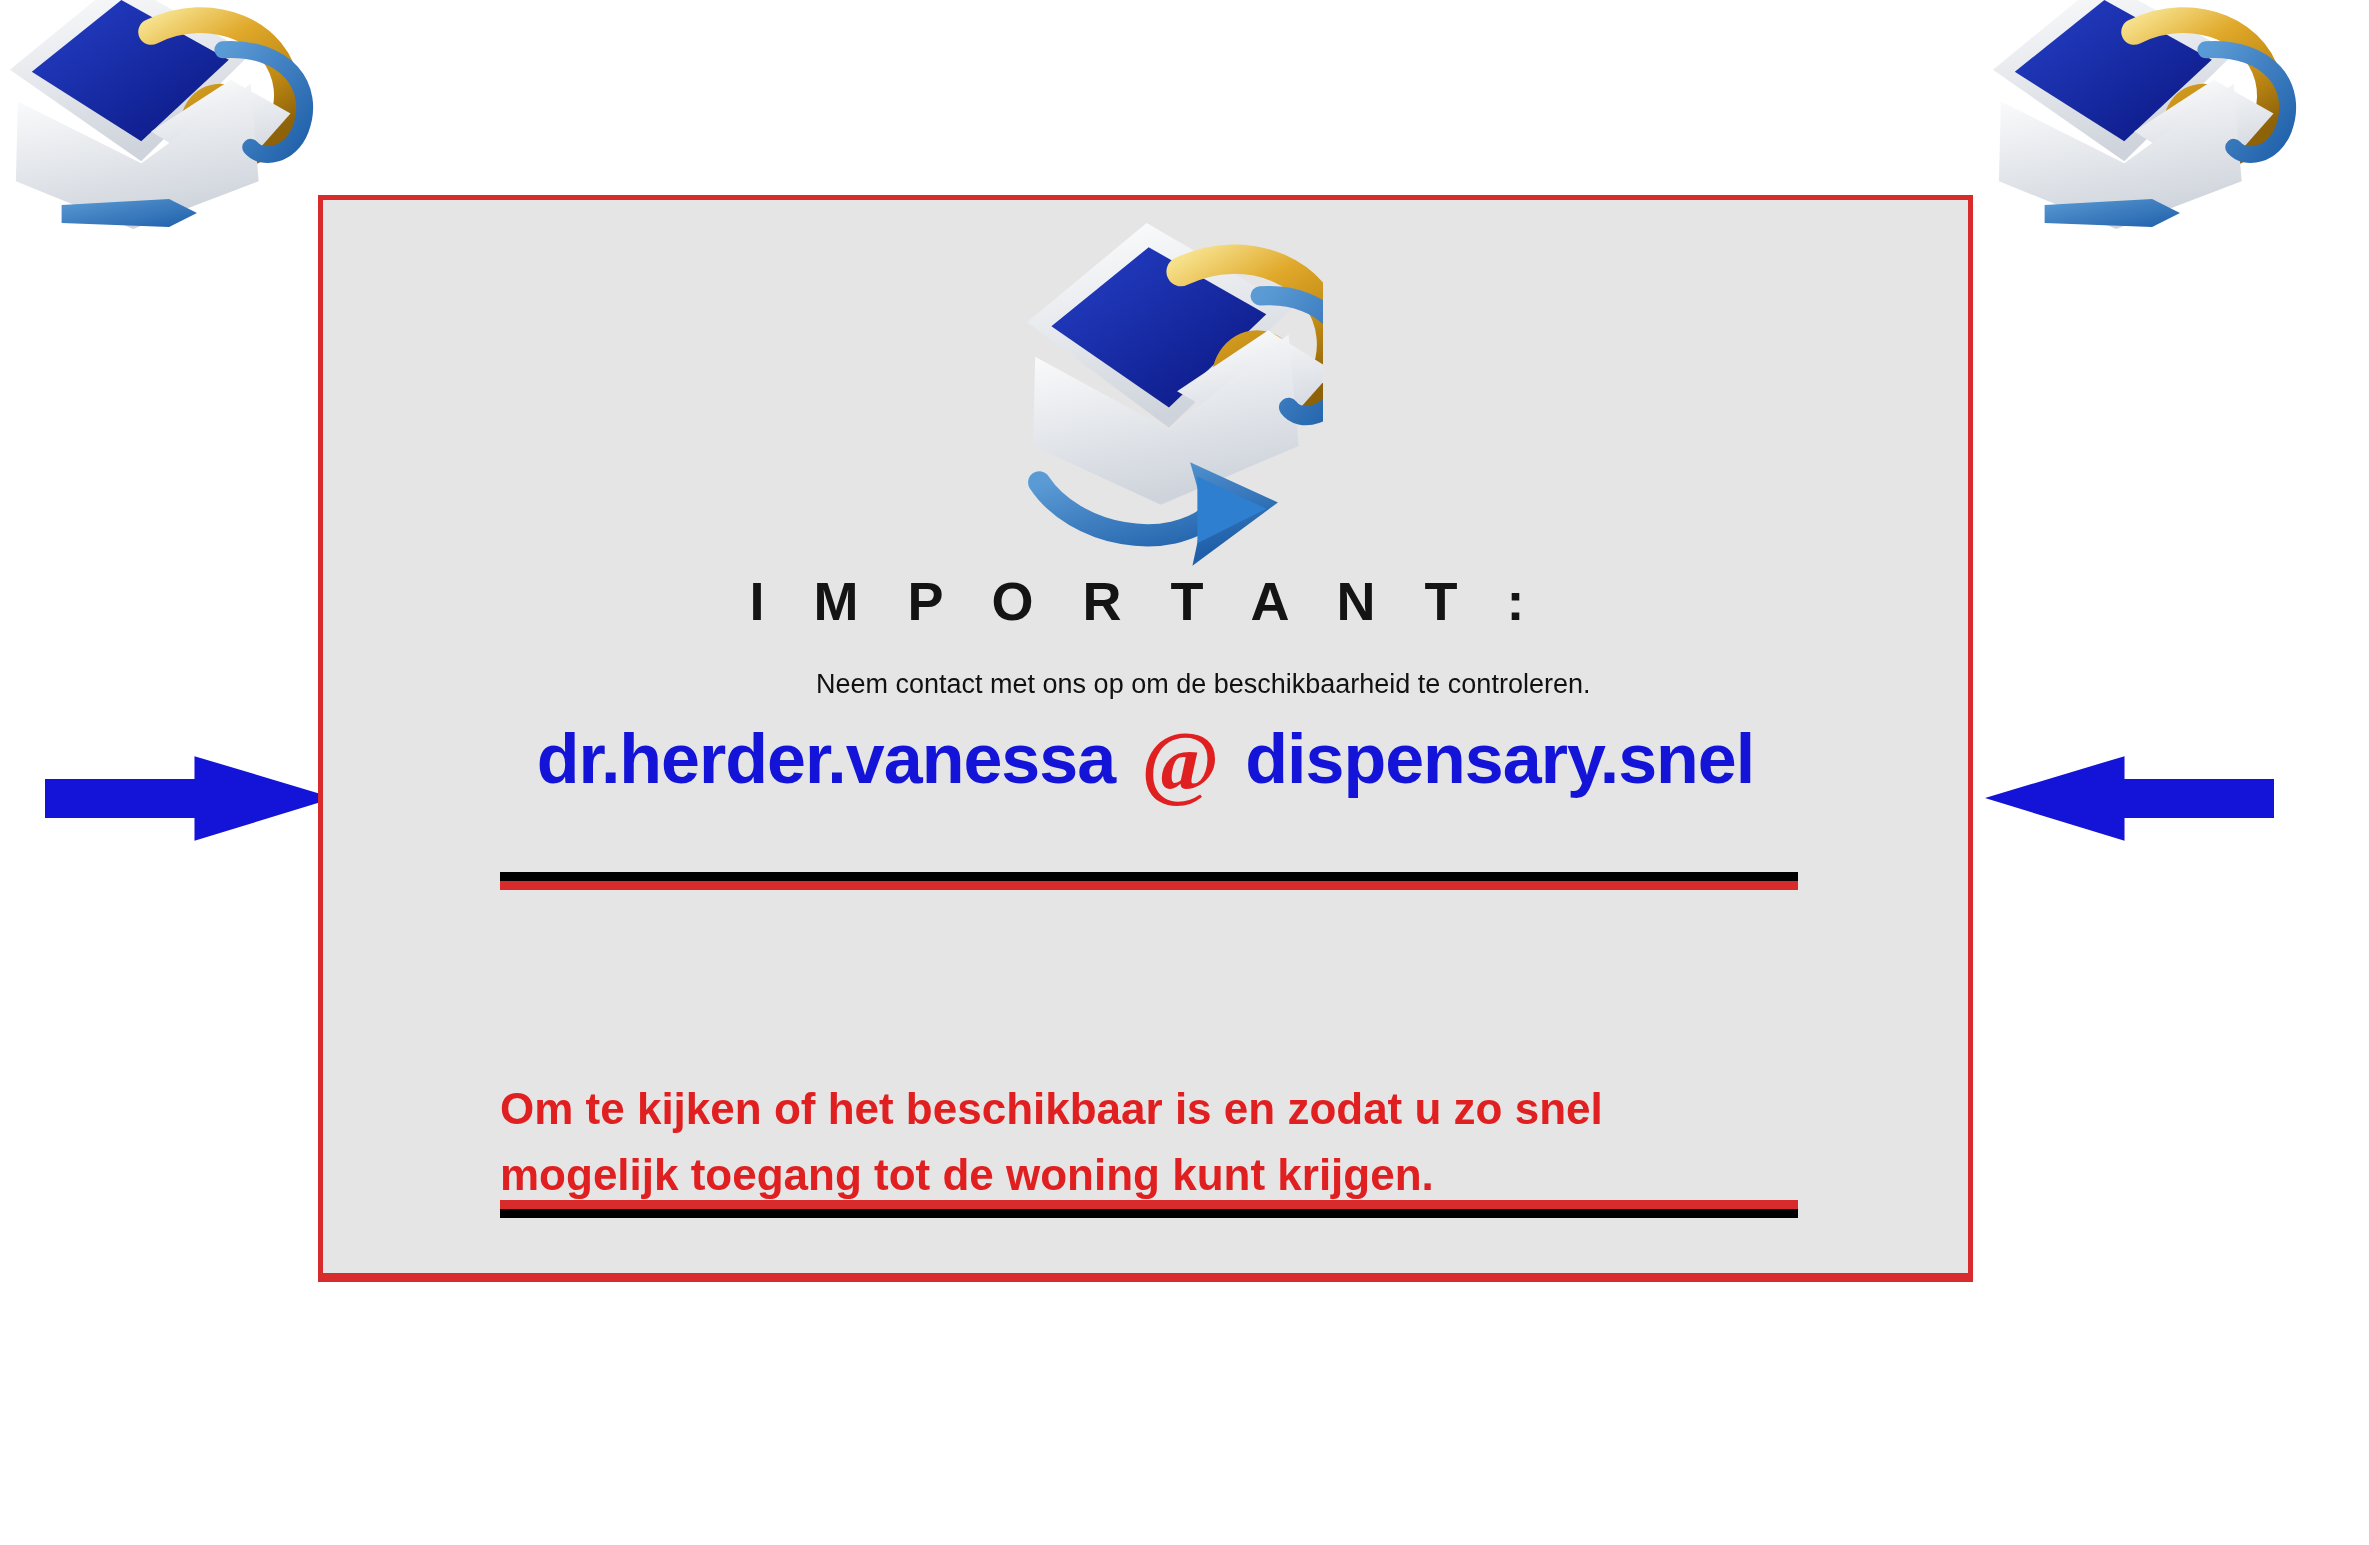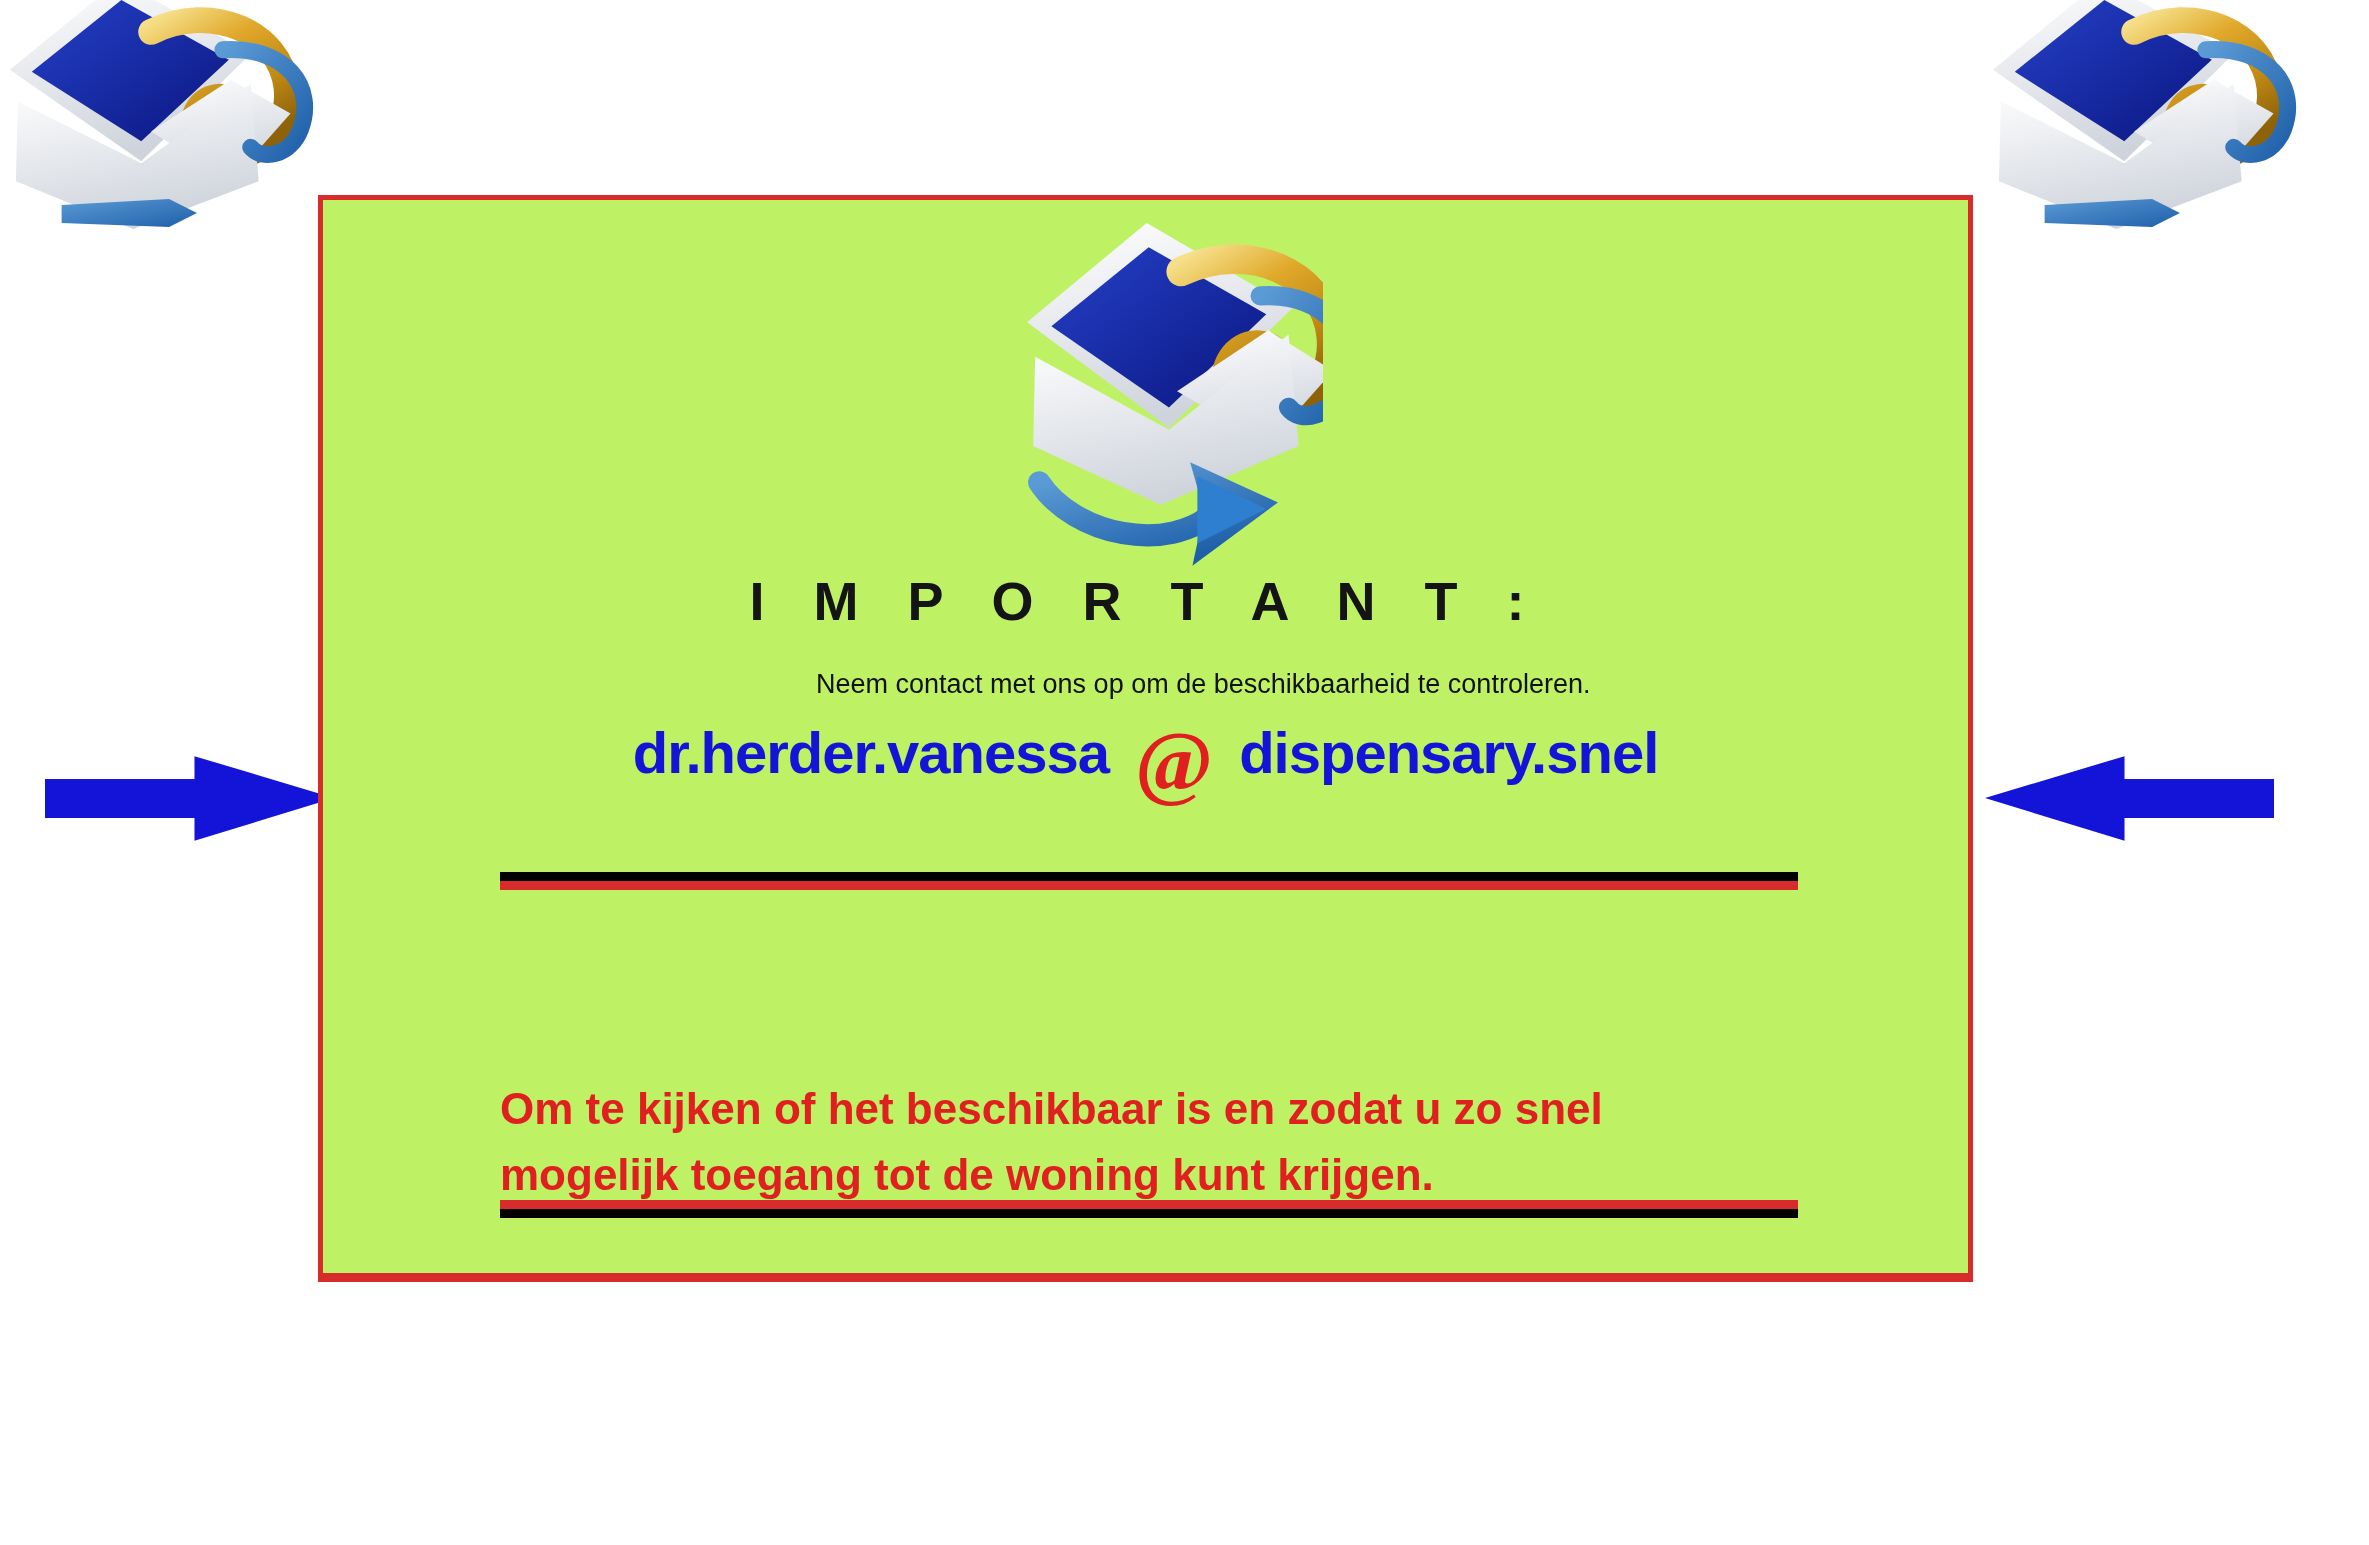--- a/index.html
+++ b/index.html
@@ -77,7 +77,7 @@
     height: 1087px;
     border: 5px solid #d82b2b;
     border-bottom-width: 9px;
-    background: #bef264;
+    background: #e5e5e5;
     box-sizing: border-box;
   }
 

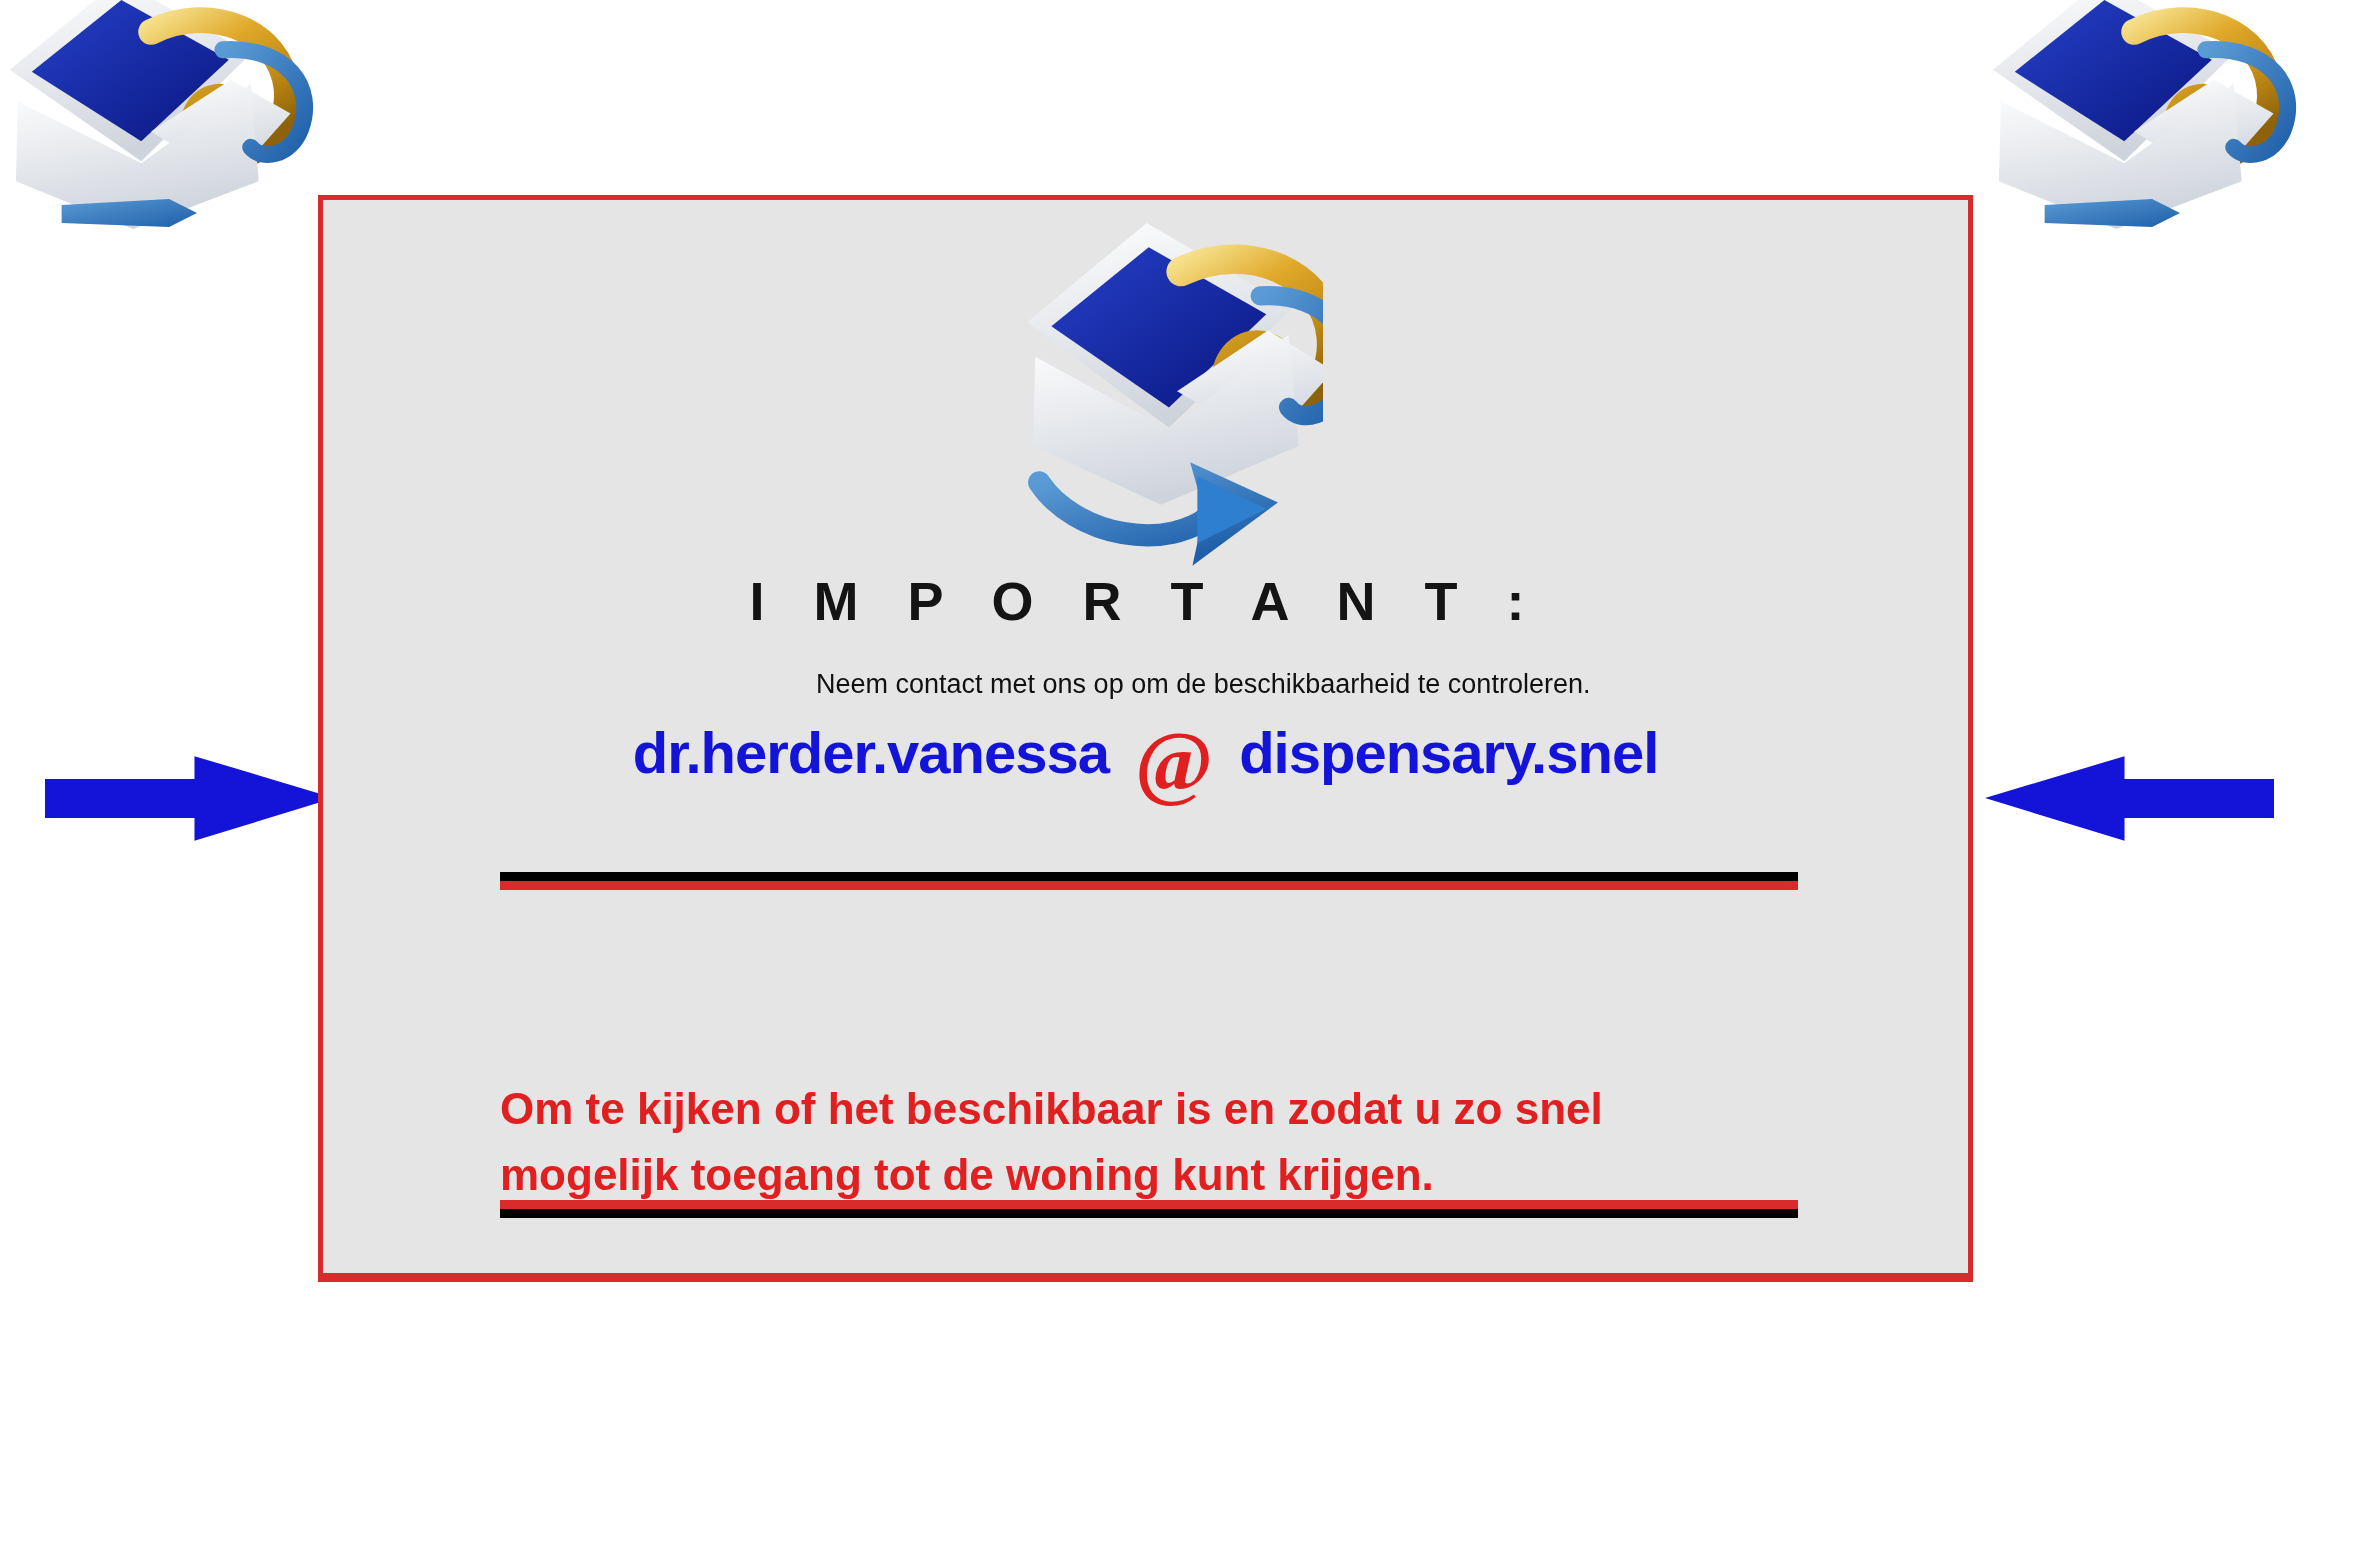--- a/index.html
+++ b/index.html
@@ -119,7 +119,7 @@
   }
   .email-part {
     color: #1414d8;
-    font-size: 58px;
+    font-size: 70px;
     font-weight: bold;
     letter-spacing: -1px;
     white-space: nowrap;

